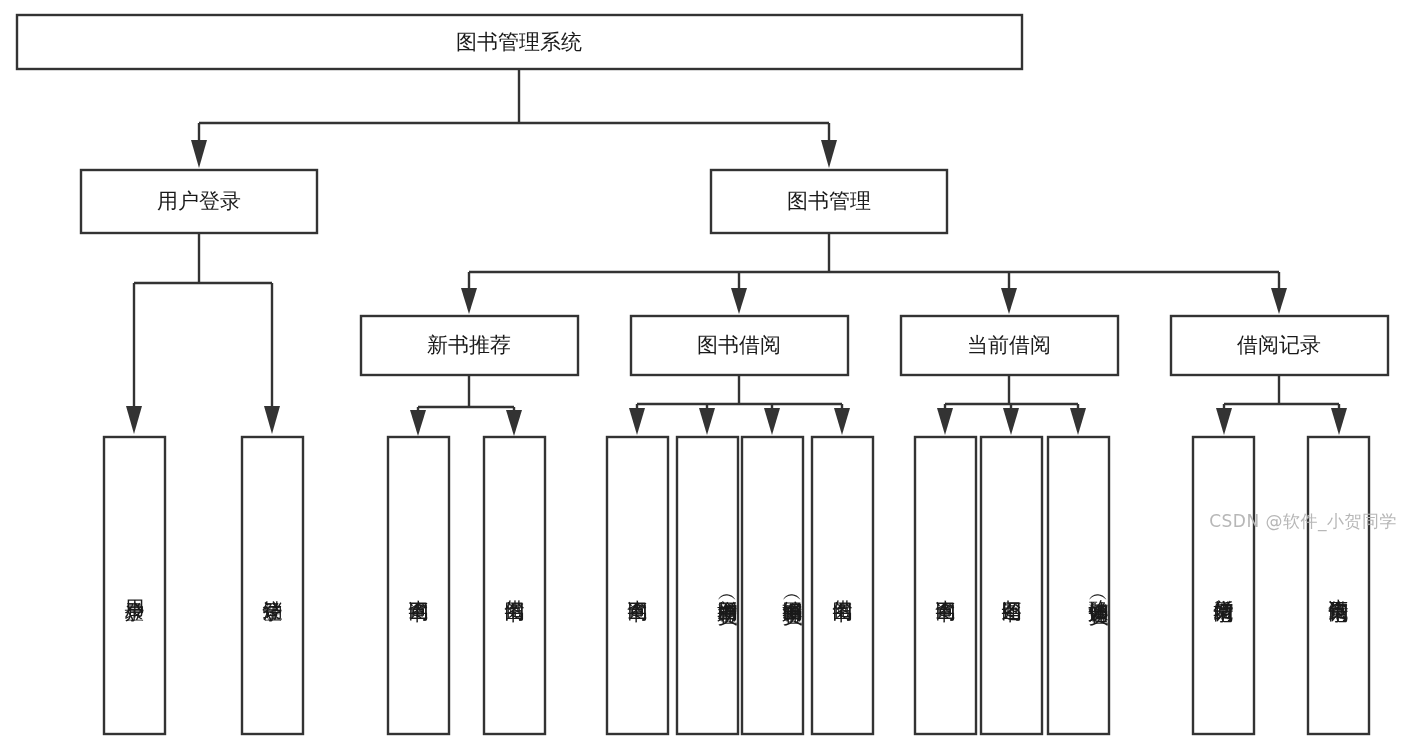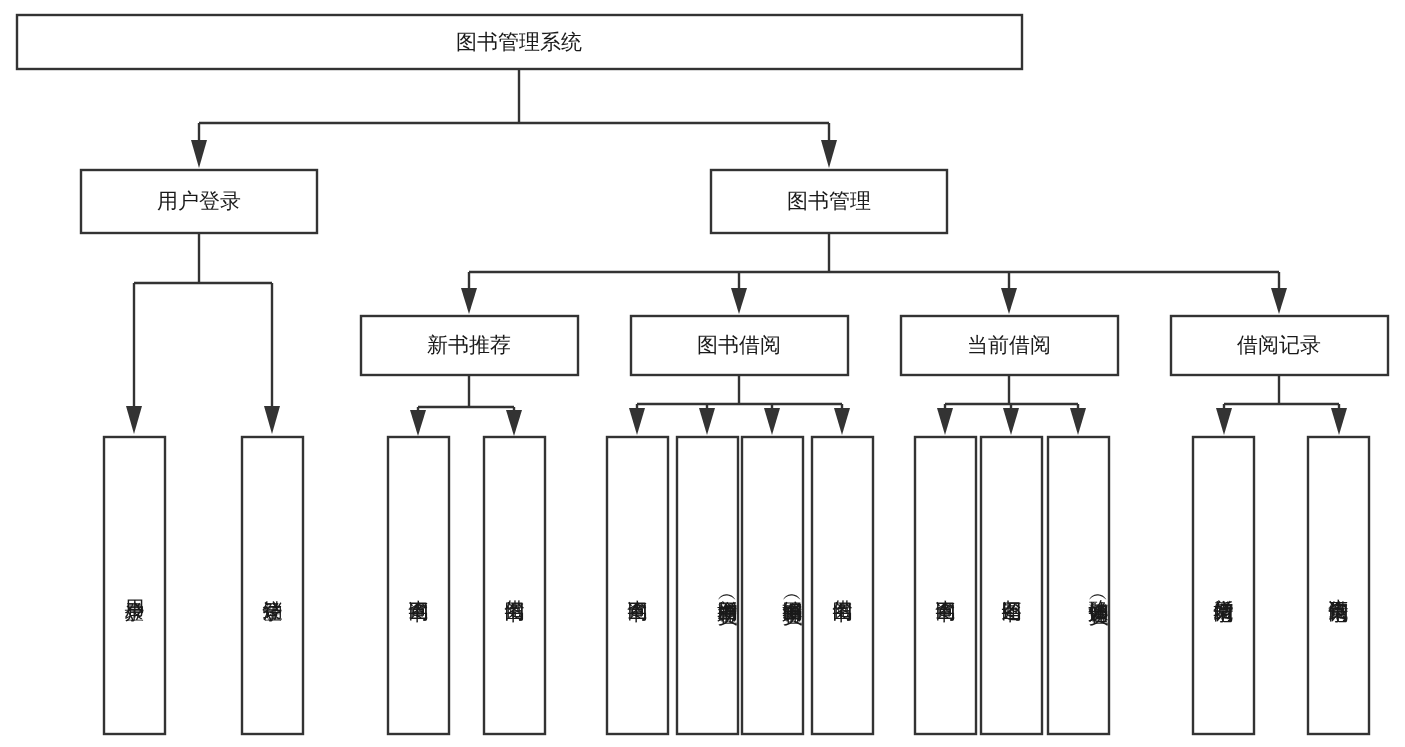--- a/index.html
+++ b/index.html
@@ -219,6 +219,7 @@
 
   <div class="node-label-v centered" style="left:1308px; top:437px; width:61px; height:297px;">查询借阅记录</div>
 
+  <div class="watermark">CSDN @软件_小贺同学</div>
 
 </div>
 

